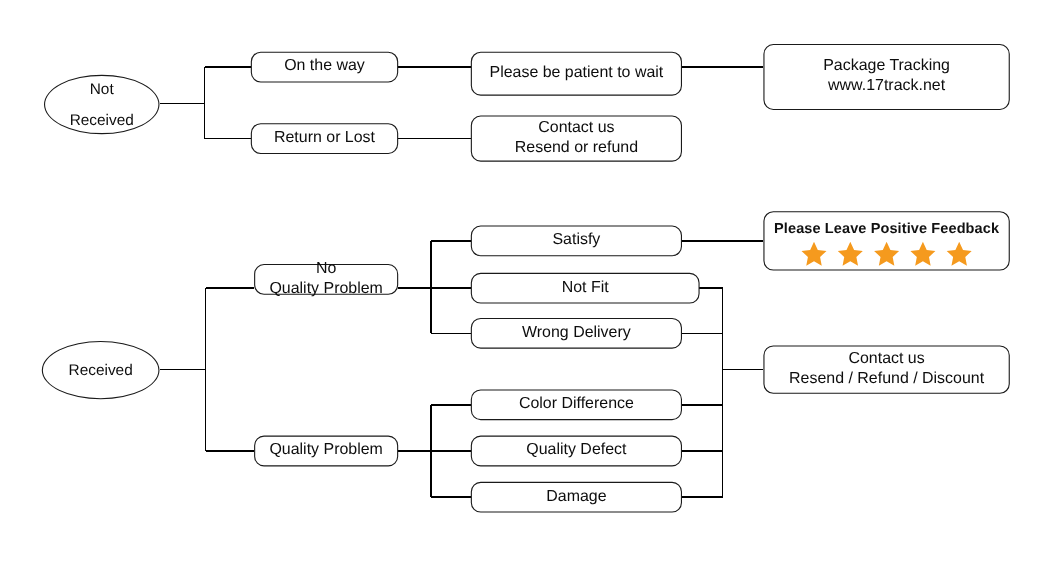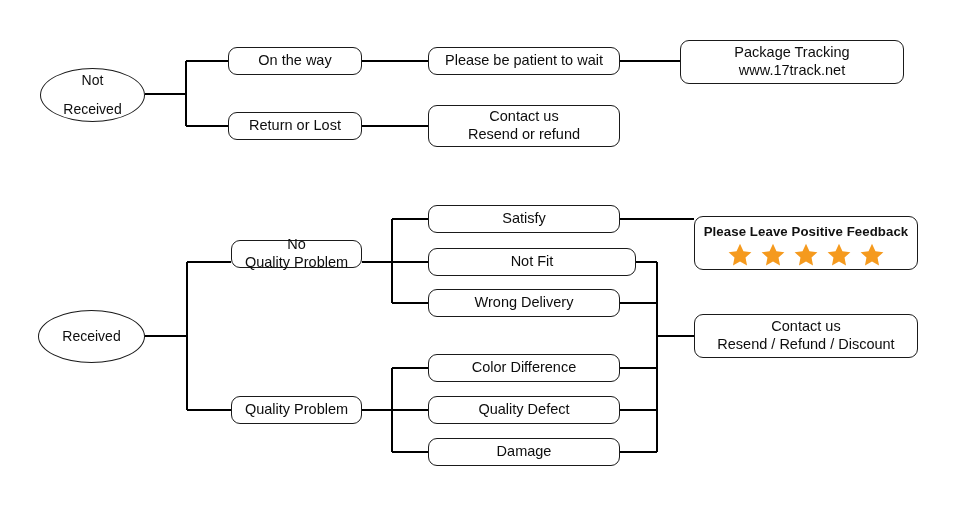--- a/index.html
+++ b/index.html
@@ -149,7 +149,7 @@
     <span class="ln">Return or Lost</span>
   </div>
 
-  <div class="node rbox" style="left:428px; top:47px; width:192px; height:28px;">
+  <div class="node rbox" style="left:428px; top:47px; width:192px; height:40px;">
     <span class="ln">Please be patient to wait</span>
   </div>
 

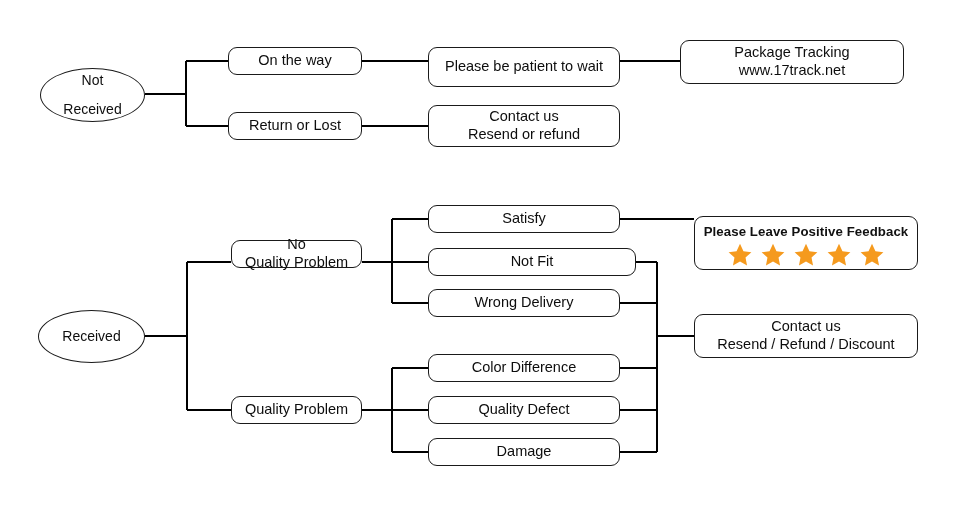--- a/index.html
+++ b/index.html
@@ -158,7 +158,7 @@
     <span class="ln">Resend or refund</span>
   </div>
 
-  <div class="node rbox" style="left:680px; top:40px; width:224px; height:44px;">
+  <div class="node rbox" style="left:694px; top:40px; width:224px; height:60px;">
     <span class="ln">Package Tracking</span>
     <span class="ln">www.17track.net</span>
   </div>

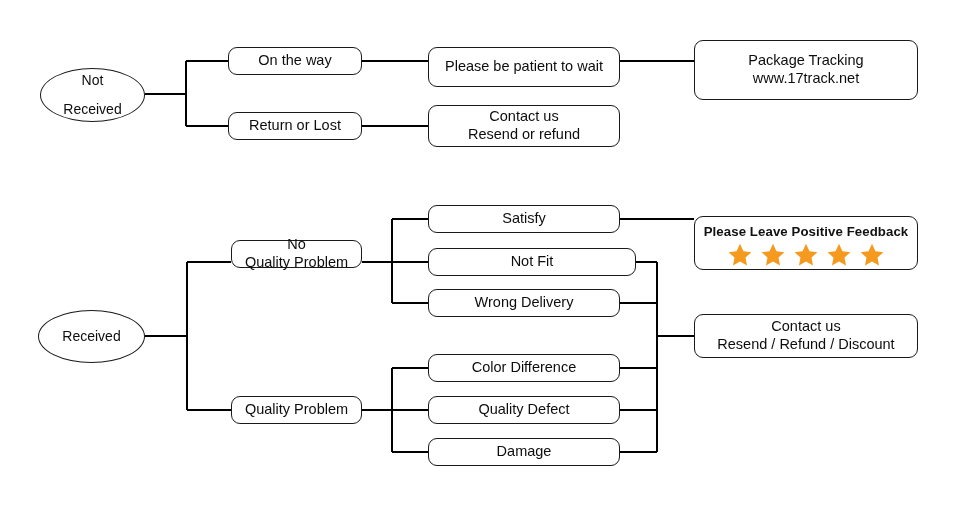--- a/index.html
+++ b/index.html
@@ -65,7 +65,6 @@
     border-radius: 9px;
     justify-content: flex-start;
     padding-top: 7px;
-    margin-top: 24px;
   }
   .feedback .fb-text {
     font-size: 13.2px;

